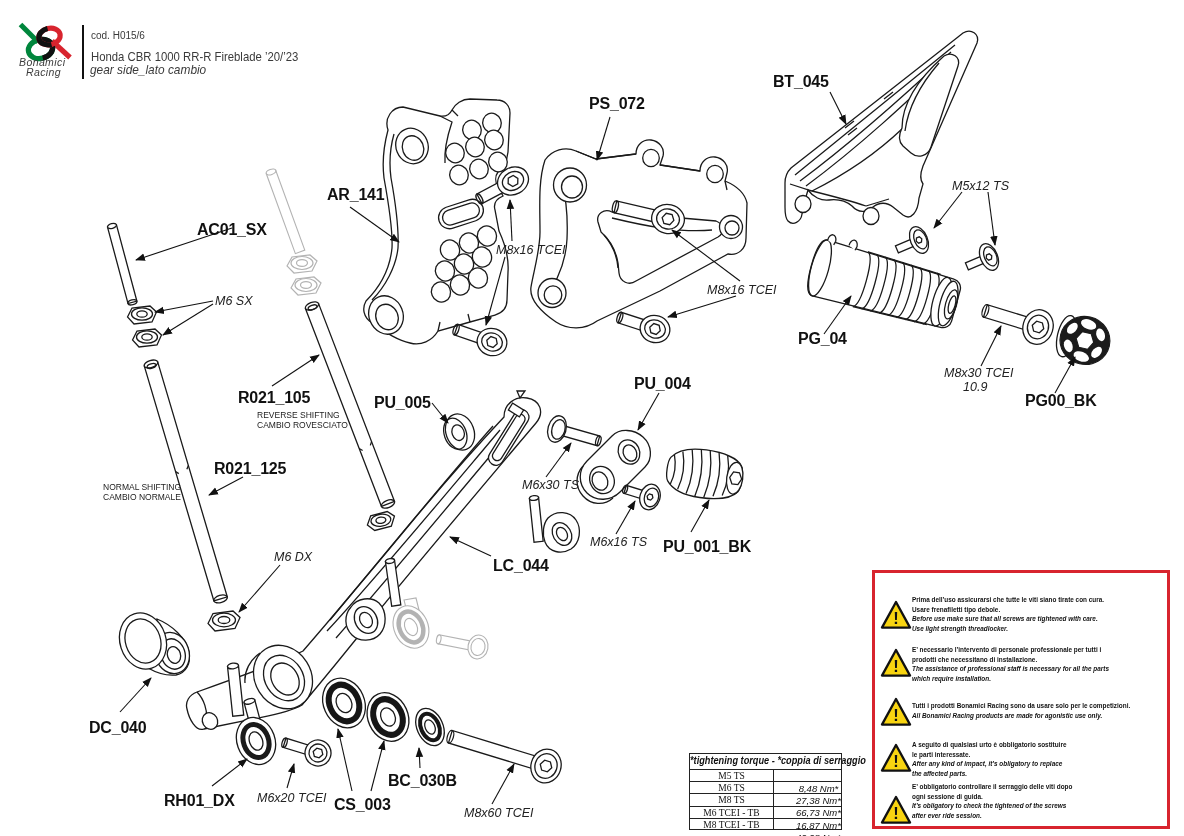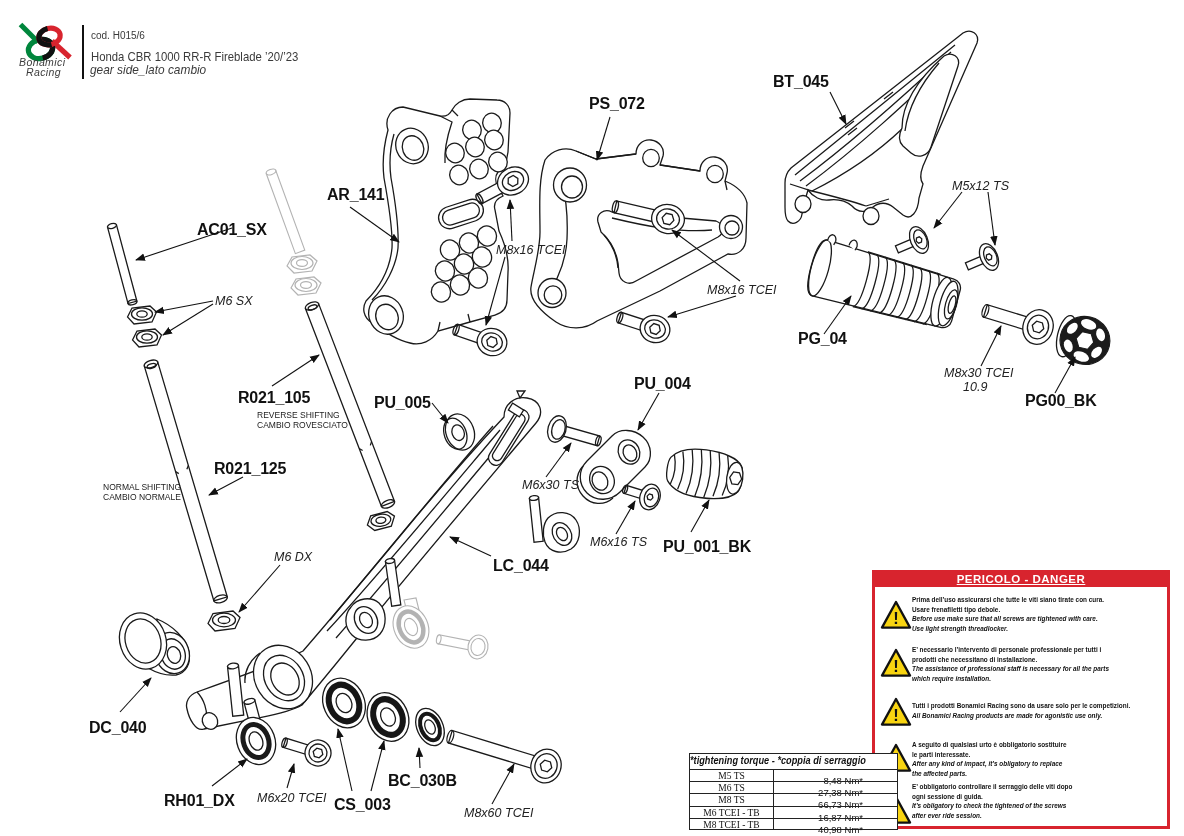--- a/index.html
+++ b/index.html
@@ -477,7 +477,6 @@
 </svg>
 
 <div id="danger">
-<div id="dtitle"><span>PERICOLO - DANGER</span></div>
 <svg class="wtri" style="top:27px" width="34" height="30" viewBox="0 0 33 31">
         <path d="M16.5,2 L31,28.5 L2,28.5 z" fill="#f8d411" stroke="#111" stroke-width="2.4" stroke-linejoin="round"></path>
         <text x="16.5" y="25" text-anchor="middle" style="font:bold 17px 'Liberation Sans';fill:#111">!</text>

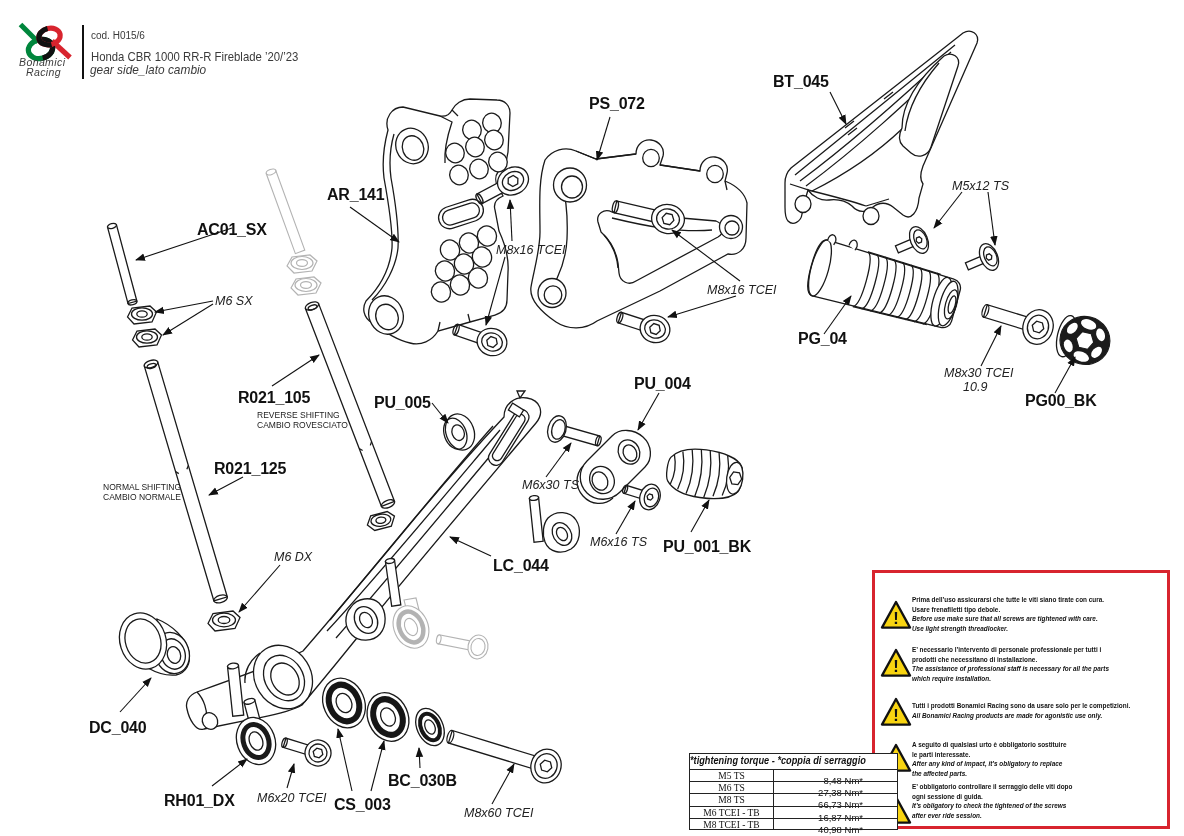--- a/index.html
+++ b/index.html
@@ -13,7 +13,7 @@
 .dtxt{position:absolute;left:37px;font-size:8px;line-height:9.7px;color:#111;font-weight:bold;width:345px;white-space:nowrap;transform:scaleX(0.8);transform-origin:0 0;}
 .dit{font-style:italic;}
 .wtri{position:absolute;left:4px;width:34px;}
-#torque{position:absolute;left:689px;top:753px;width:209px;height:77px;box-sizing:border-box;border:1.5px solid #222;background:#fff;font-size:9.5px;color:#111;}
+#torque{position:absolute;left:689px;top:753px;width:153px;height:77px;box-sizing:border-box;border:1.5px solid #222;background:#fff;font-size:9.5px;color:#111;}
 #torque .trow{position:absolute;left:0;width:100%;border-top:1px solid #222;box-sizing:border-box;}
 #torque .c1{position:absolute;left:0;top:0;width:83px;text-align:center;font-family:Liberation Serif, serif;}
 #torque .c2{position:absolute;left:84px;top:4px;width:89px;text-align:right;}

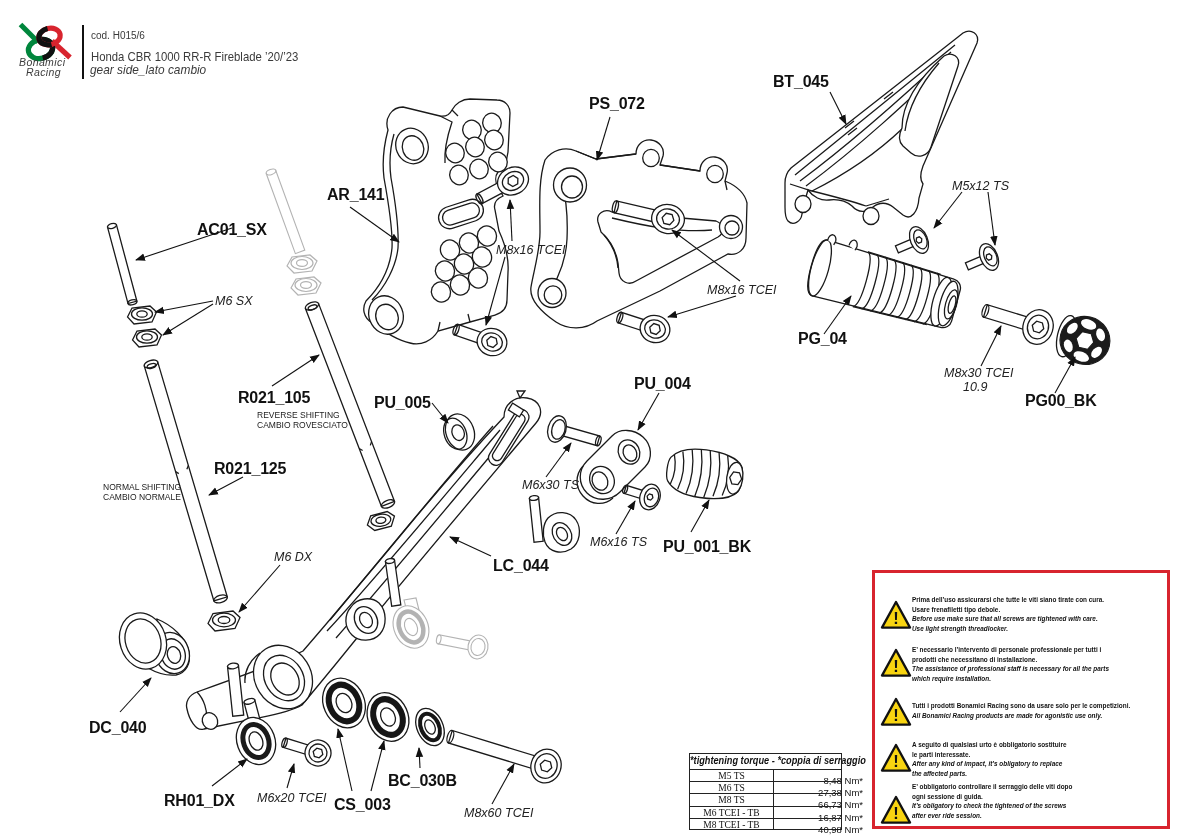--- a/index.html
+++ b/index.html
@@ -16,7 +16,7 @@
 #torque{position:absolute;left:689px;top:753px;width:153px;height:77px;box-sizing:border-box;border:1.5px solid #222;background:#fff;font-size:9.5px;color:#111;}
 #torque .trow{position:absolute;left:0;width:100%;border-top:1px solid #222;box-sizing:border-box;}
 #torque .c1{position:absolute;left:0;top:0;width:83px;text-align:center;font-family:Liberation Serif, serif;}
-#torque .c2{position:absolute;left:84px;top:4px;width:89px;text-align:right;}
+#torque .c2{position:absolute;left:84px;top:12px;width:89px;text-align:center;font-style:italic;}
 #torque .cdiv{position:absolute;left:83px;top:0;width:1px;height:100%;background:#222;}
 #thead{position:absolute;left:0;top:0;width:175px;text-align:center;font-weight:bold;font-style:italic;font-size:10px;padding-top:1px;white-space:nowrap;transform:scaleX(0.92);transform-origin:0 0;}
 </style></head><body>

